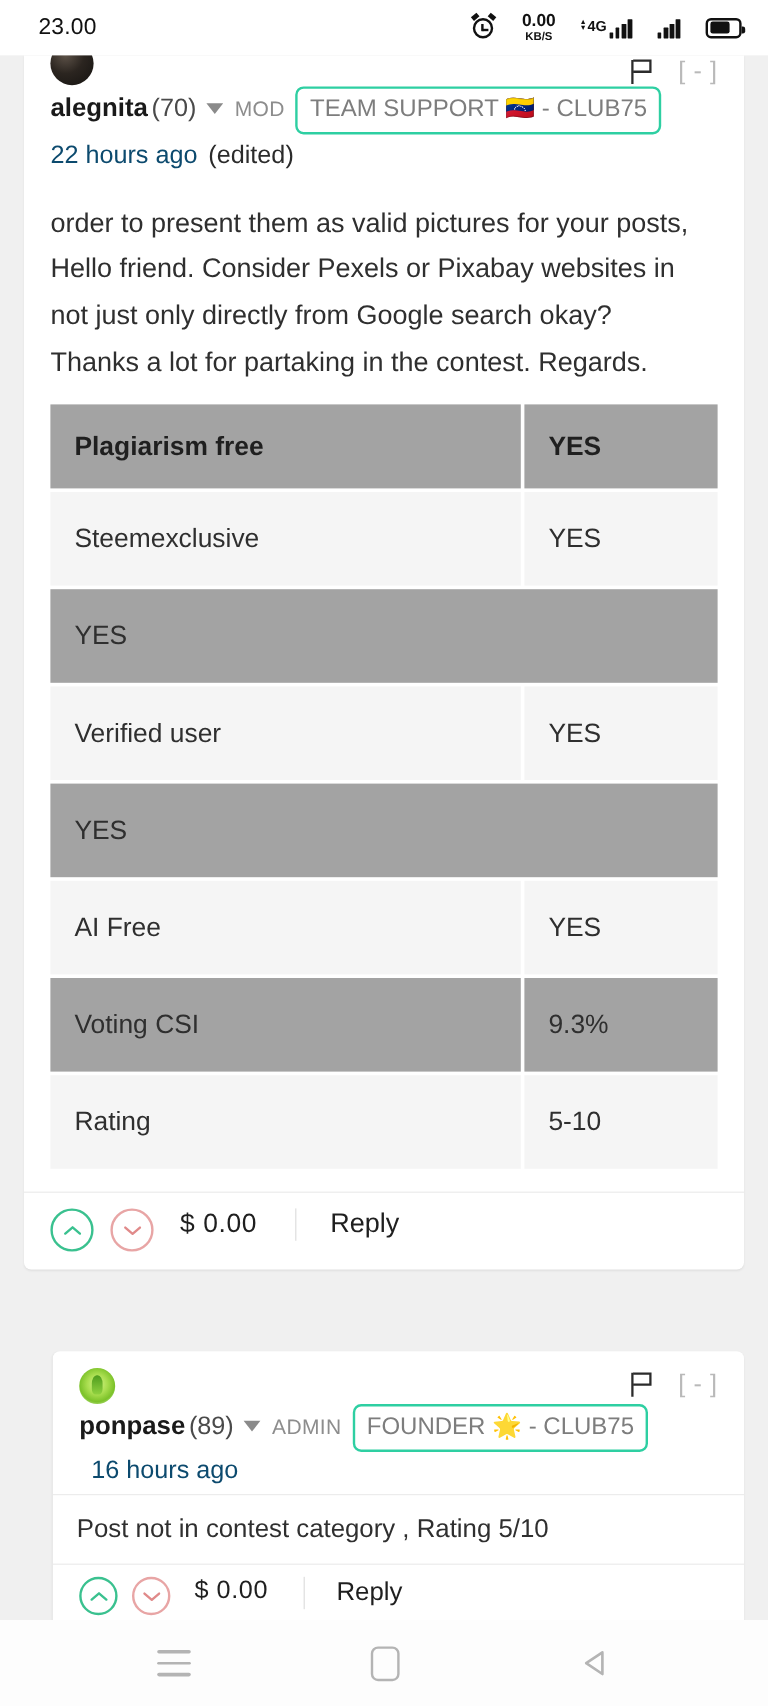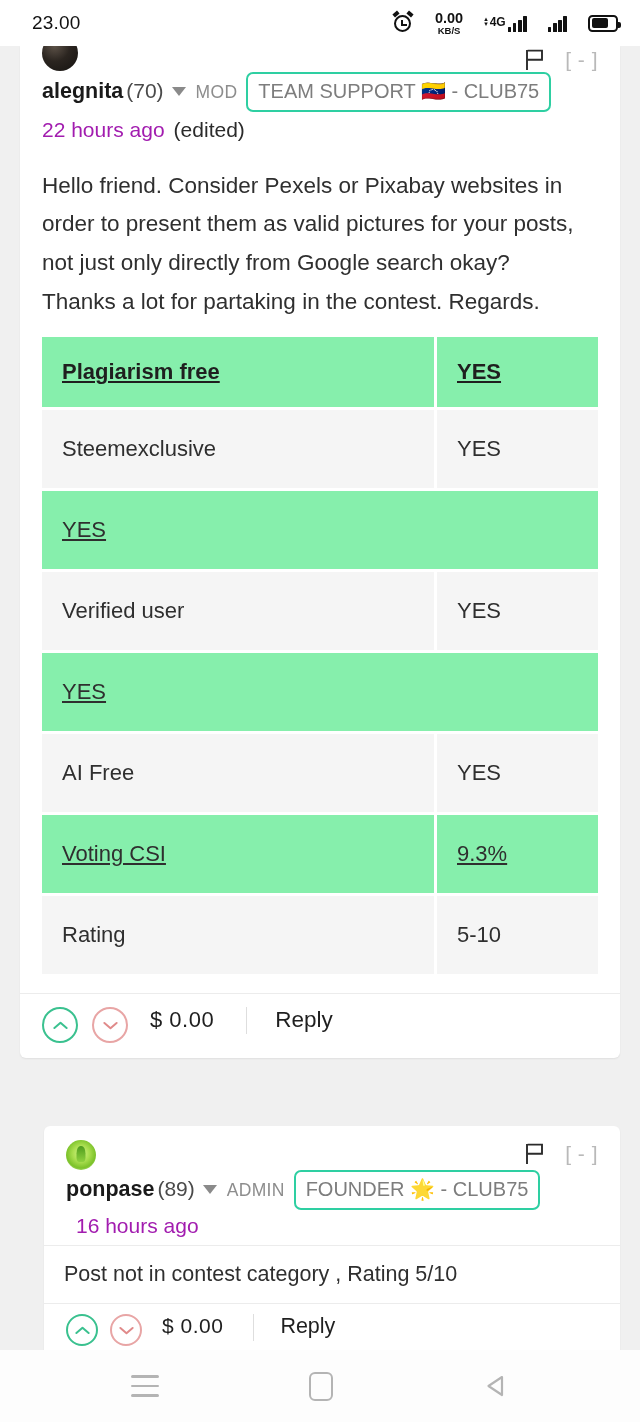--- a/index.html
+++ b/index.html
@@ -135,7 +135,7 @@
     padding: 2px 10px 3px;
     font-size: 20px; color: #7d7d7d; white-space: nowrap;
   }
-  .tstamp { font-size: 21px; color: #a21caf; }
+  .tstamp { font-size: 21px; color: #0c4a6e; }
   .tstamp-inline { margin-left: 10px; }
   .edited { color: #2b2b2b; }
 

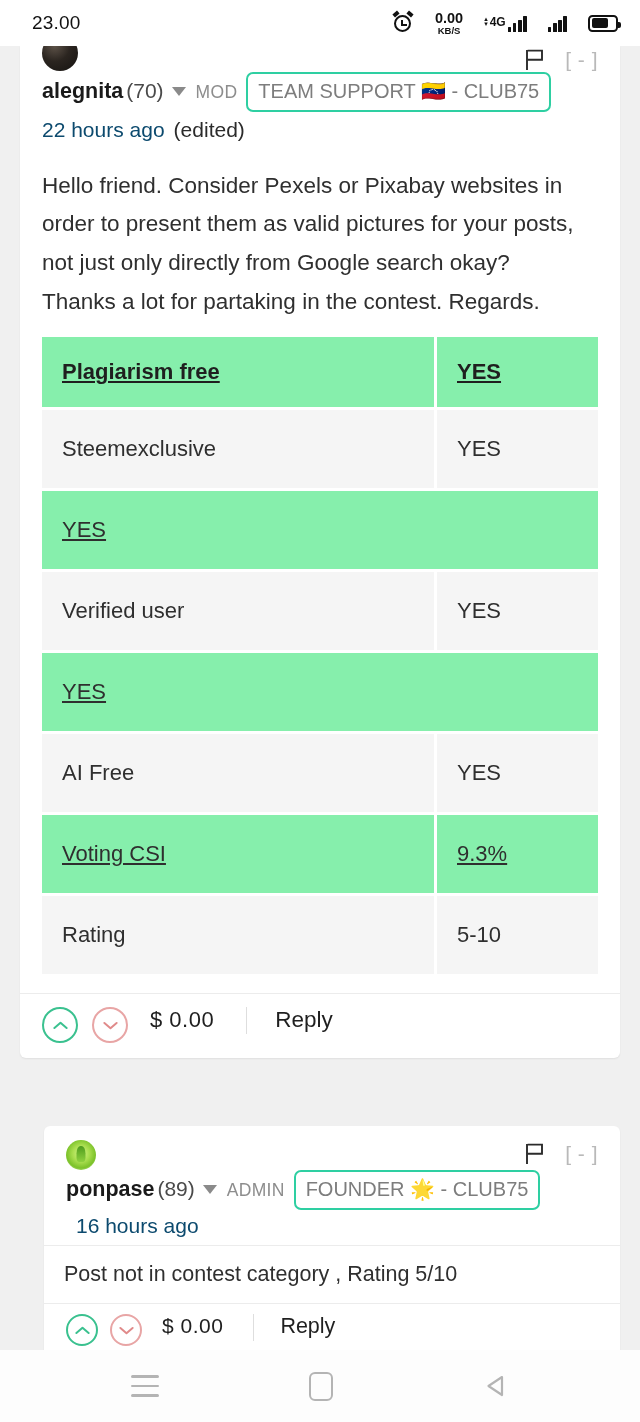--- a/index.html
+++ b/index.html
@@ -273,8 +273,8 @@
     </div>
 
     <div class="c-body">
+      <p>order to present them as valid pictures for your posts,</p>
       <p>Hello friend. Consider Pexels or Pixabay websites in</p>
-      <p>order to present them as valid pictures for your posts,</p>
       <p>not just only directly from Google search okay?</p>
       <p>Thanks a lot for partaking in the contest. Regards.</p>
     </div>

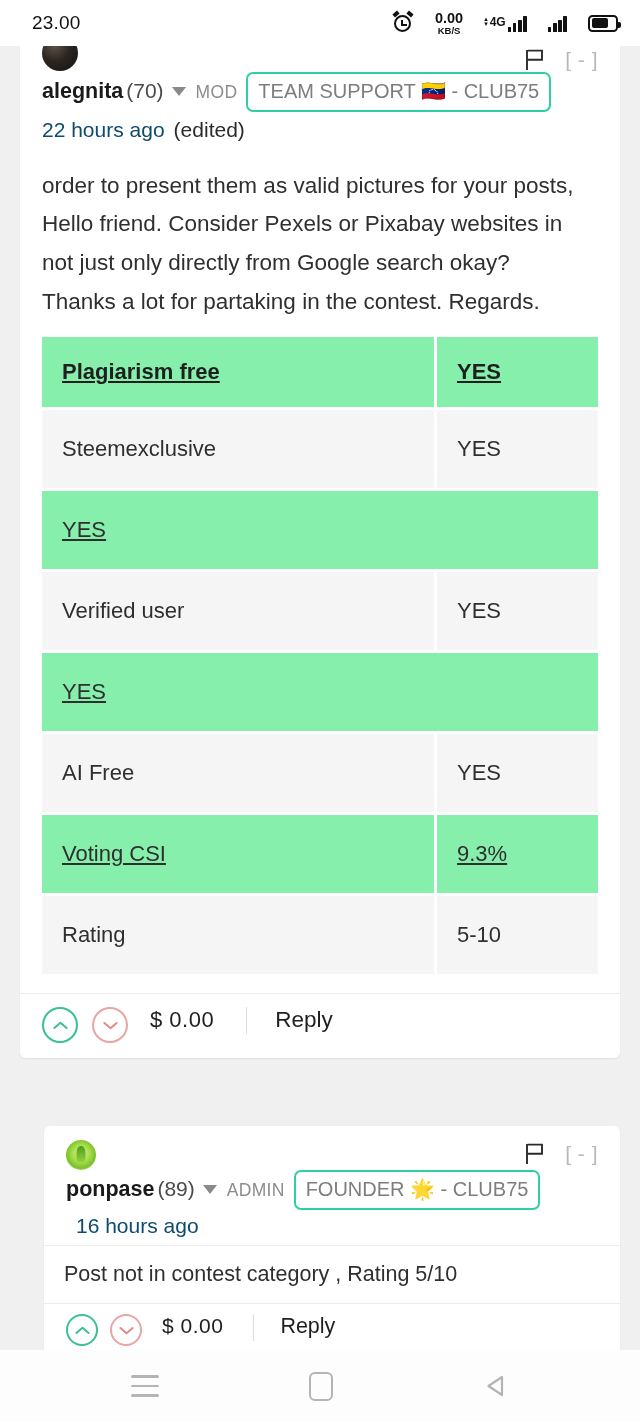--- a/index.html
+++ b/index.html
@@ -155,7 +155,7 @@
   }
   .tcell-k { flex: 0 0 392px; }
   .tcell-v { flex: 1 1 auto; }
-  .trow.odd .tcell { background: #86efac; text-decoration: underline; }
+  .trow.odd .tcell { background: #a3a3a3; }
   .trow.even .tcell { background: #f5f5f5; }
   .trow.head .tcell { font-weight: bold; color: #1f1f1f; padding: 22px 20px; }
 

